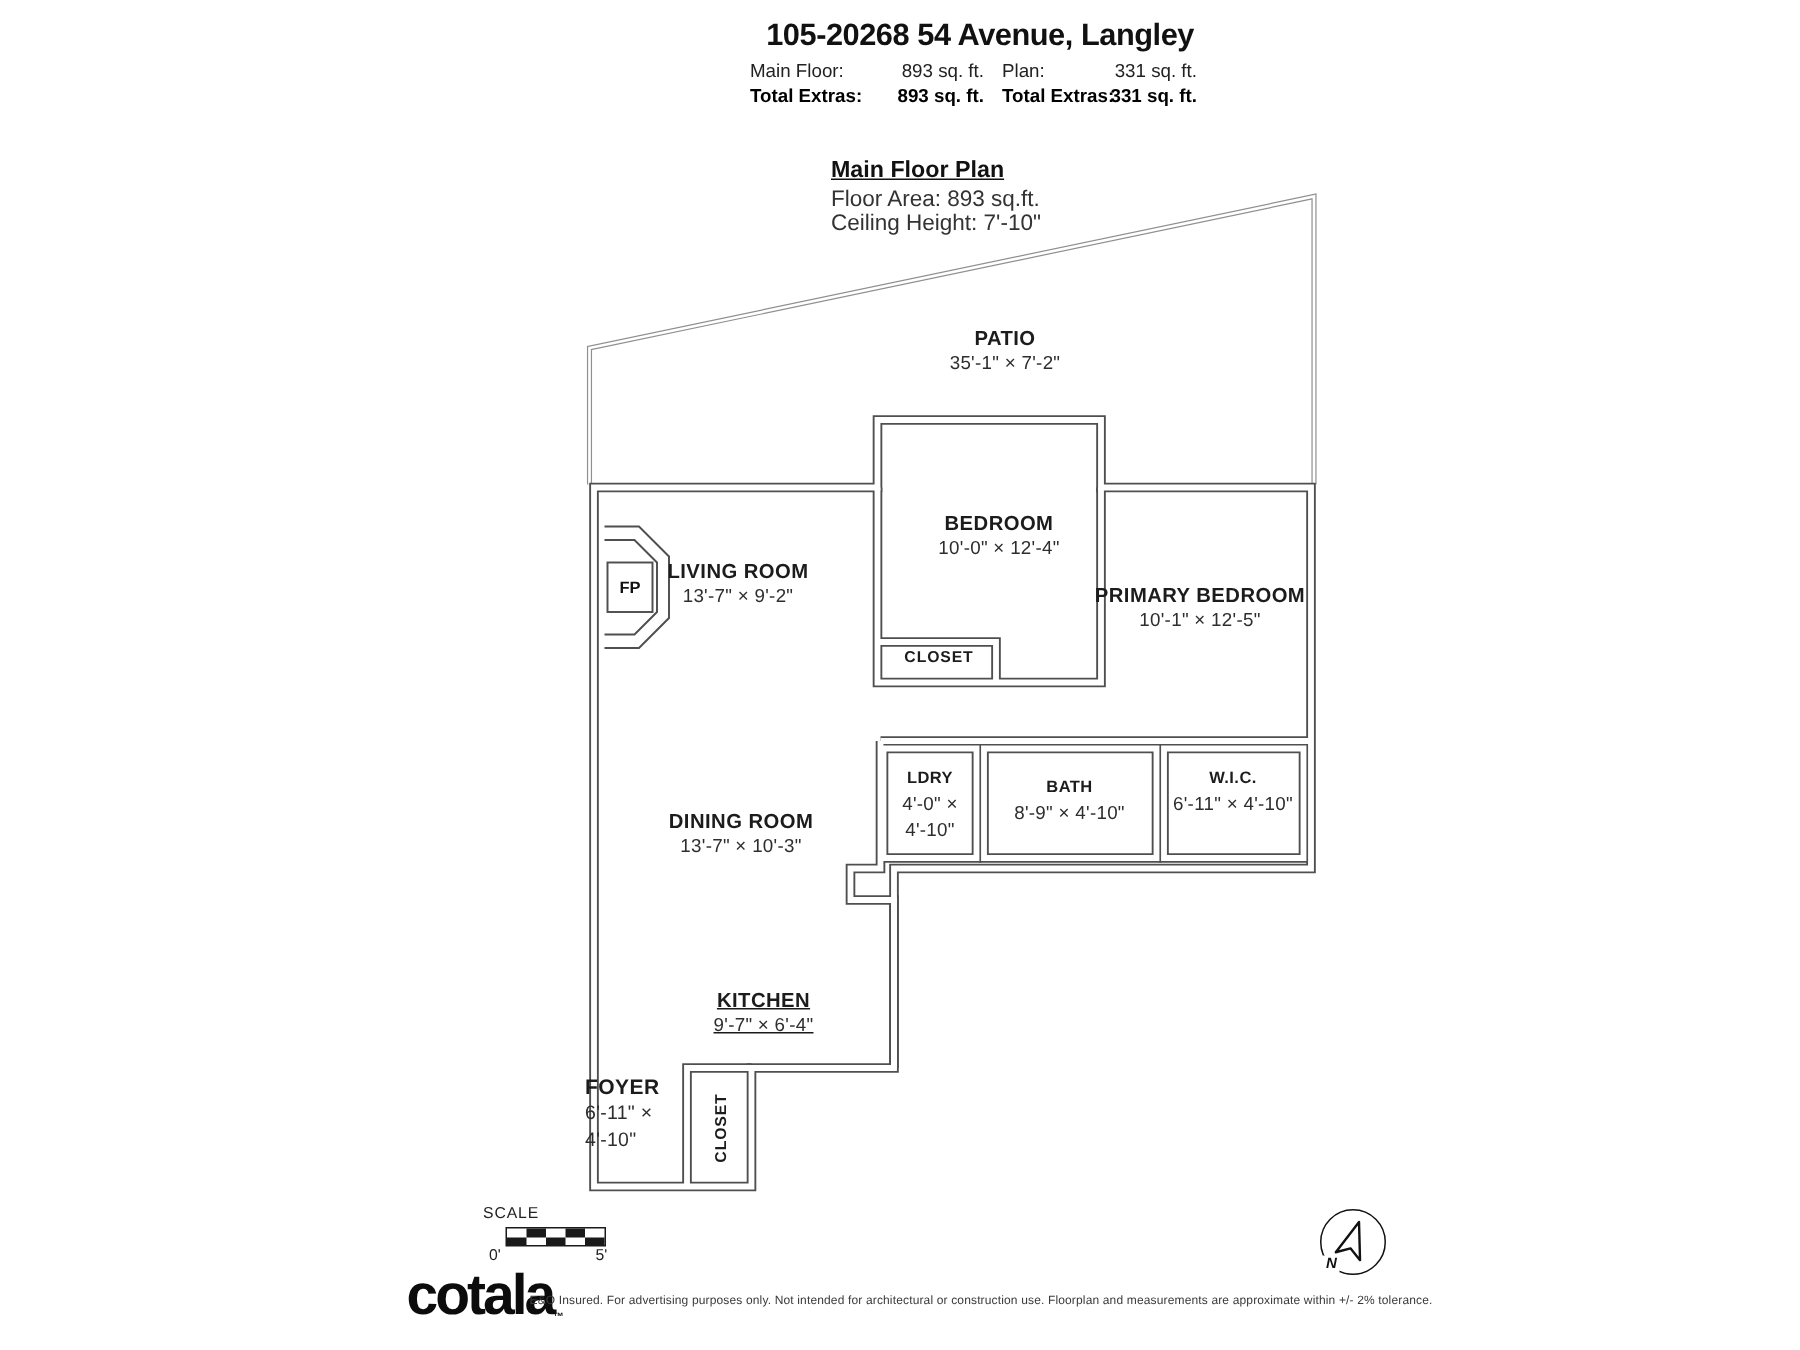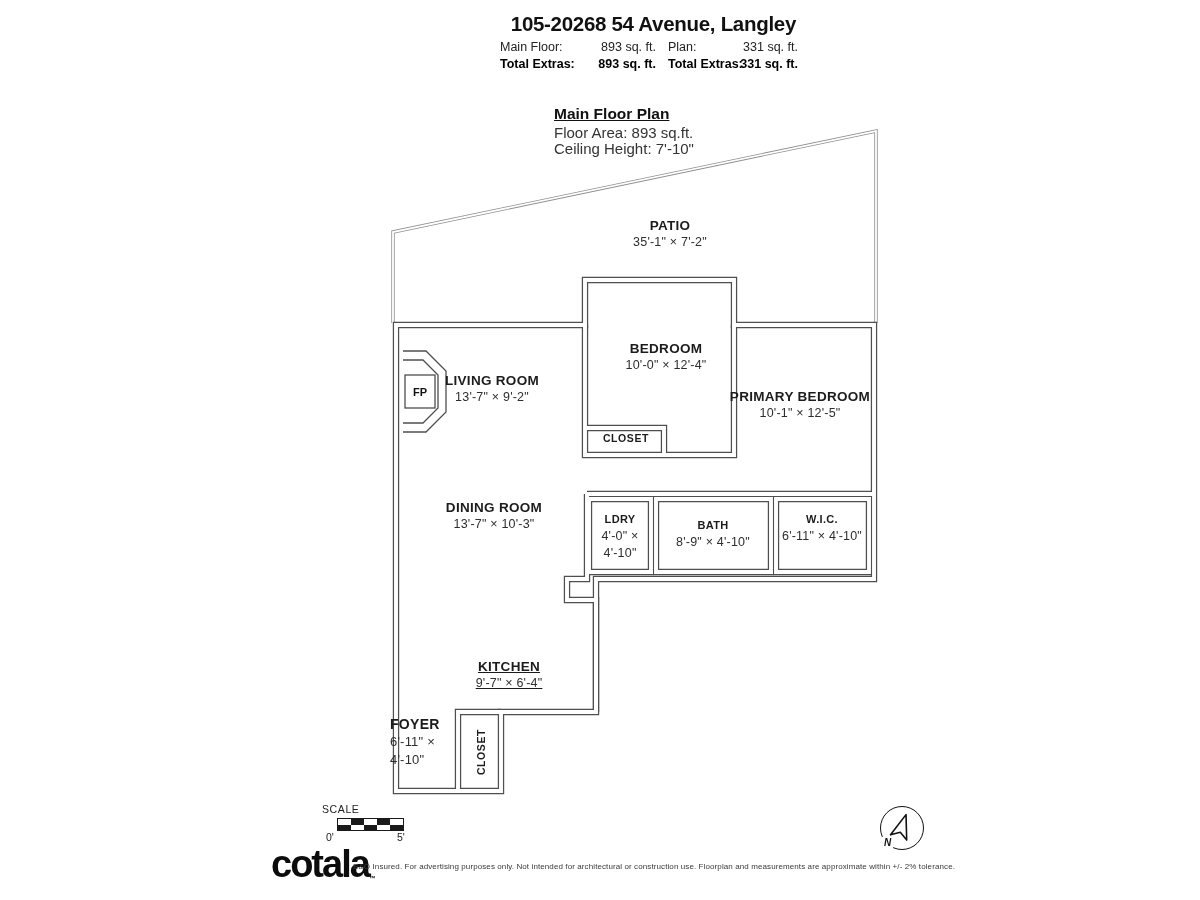--- a/index.html
+++ b/index.html
@@ -43,7 +43,7 @@
   #lbl-ldry{left:620px;top:511px;}
   #lbl-bath{left:713px;top:517px;}
   #lbl-wic{left:822px;top:511px;}
-  #lbl-dining{left:494px;top:499px;}
+  #lbl-dining{left:494px;top:539px;}
   #lbl-kitchen{left:509px;top:658px;text-decoration:underline;}
   #lbl-foyer{left:390px;top:716px;transform:none;text-align:left;}
   #lbl-foyer .room-name{font-size:14px;}

